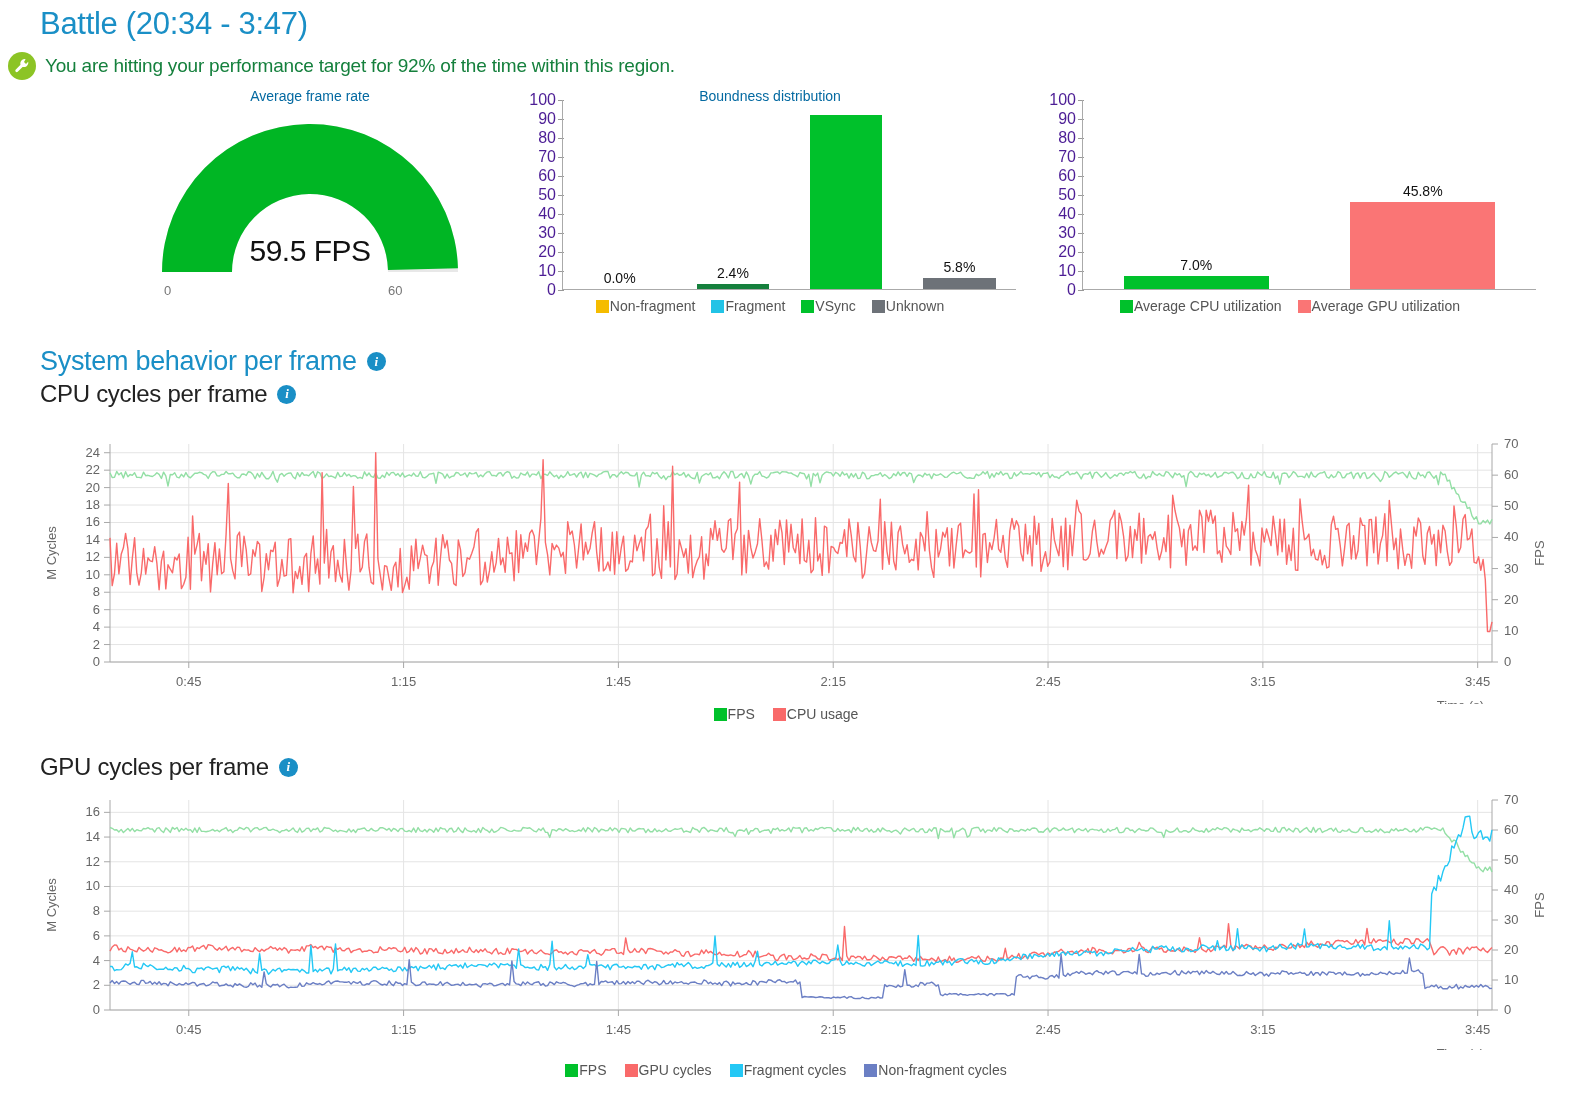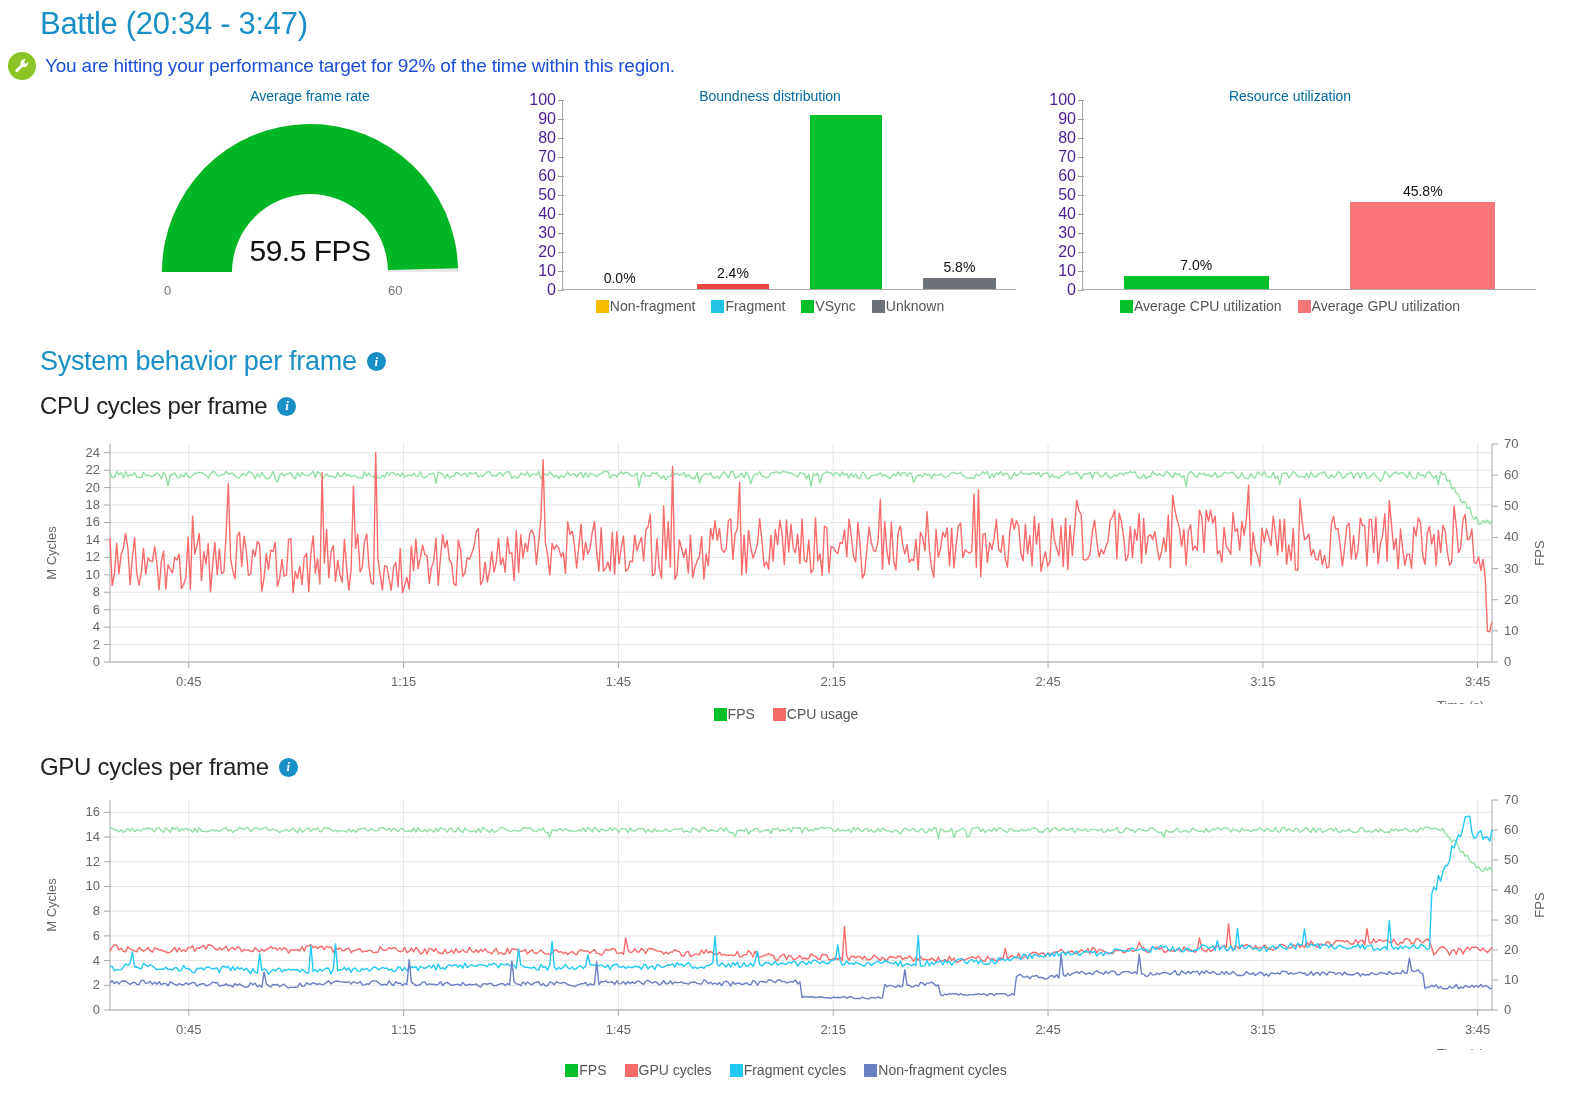--- a/index.html
+++ b/index.html
@@ -30,7 +30,7 @@
   }
   .wrench-badge svg { position: absolute; left: 5px; top: 5px; }
   .hdr-sub {
-    font-size: 19px; color: #1d4ed8; white-space: nowrap; letter-spacing: -0.2px;
+    font-size: 19px; color: #15803d; white-space: nowrap; letter-spacing: -0.2px;
   }
 
   

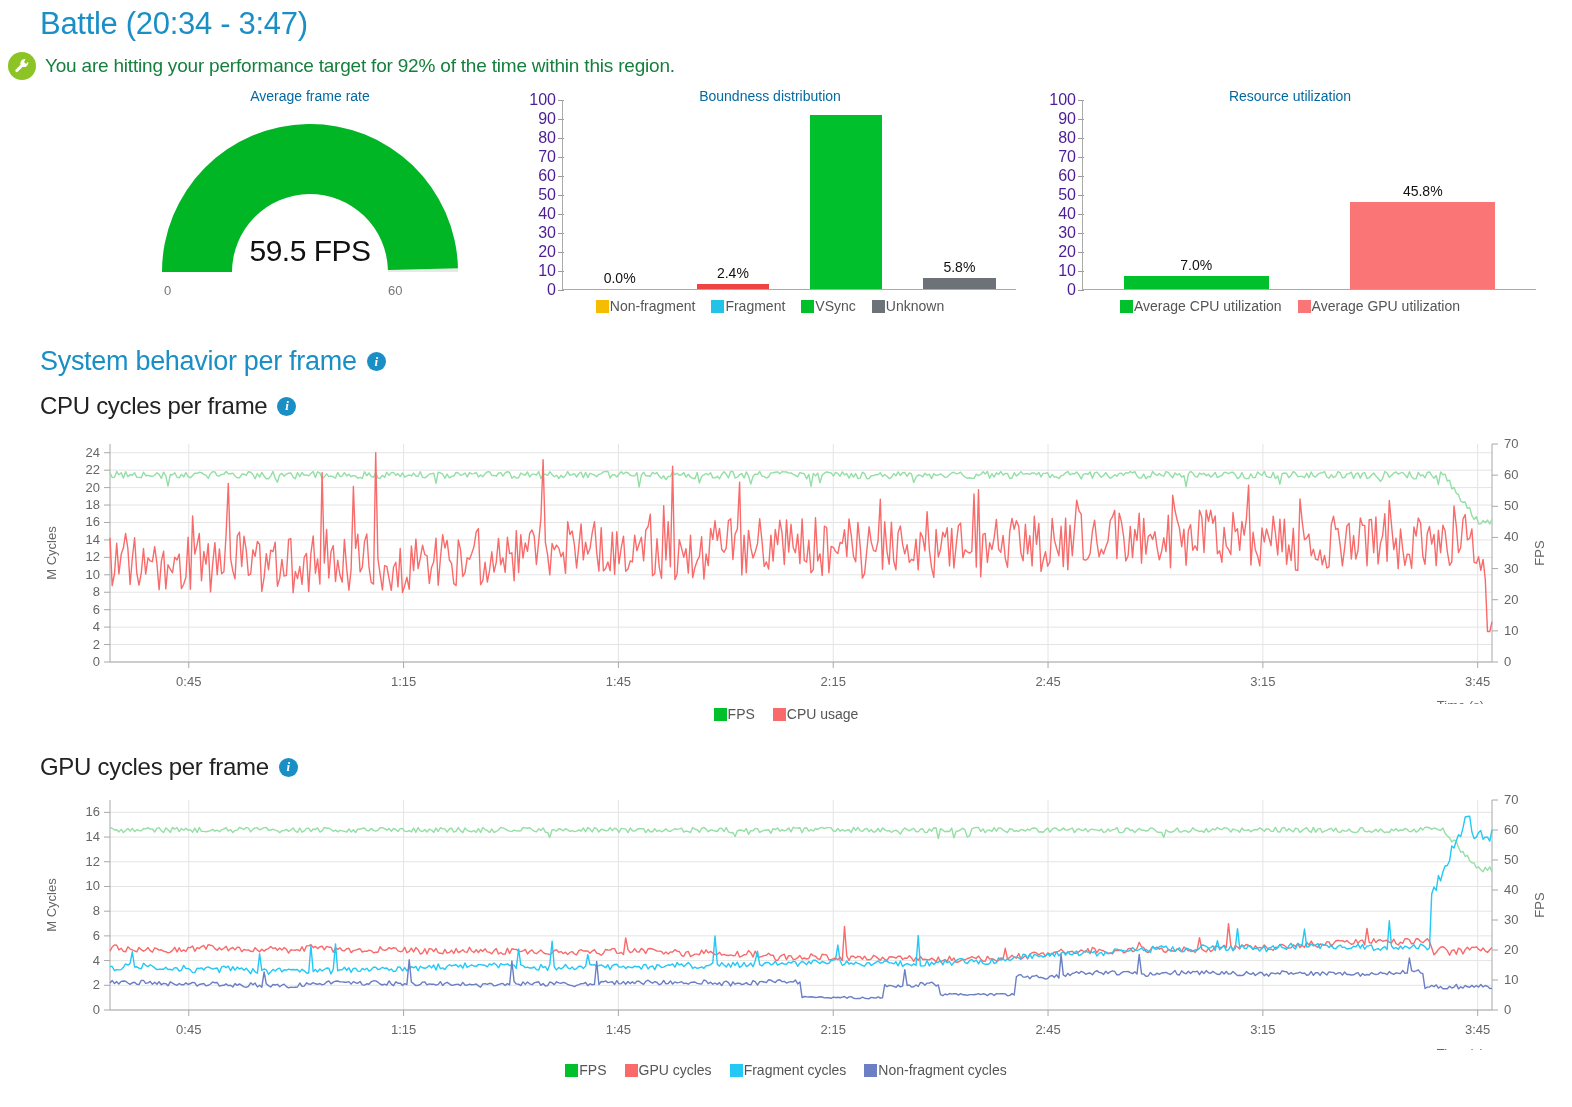--- a/index.html
+++ b/index.html
@@ -220,7 +220,6 @@
     </div>
 
     <div class="panel p-res">
-      <div class="panel-title">Resource utilization</div>
       <div class="bar-chart" id="res-chart">
           <div class="bc-axis-lbl" style="top: 190px; left: 0px; right: auto; width: 36px; text-align: right; margin-right: 0px;">0</div>
           <div class="bc-tick" style="left: 38px; top: 190px;"></div>

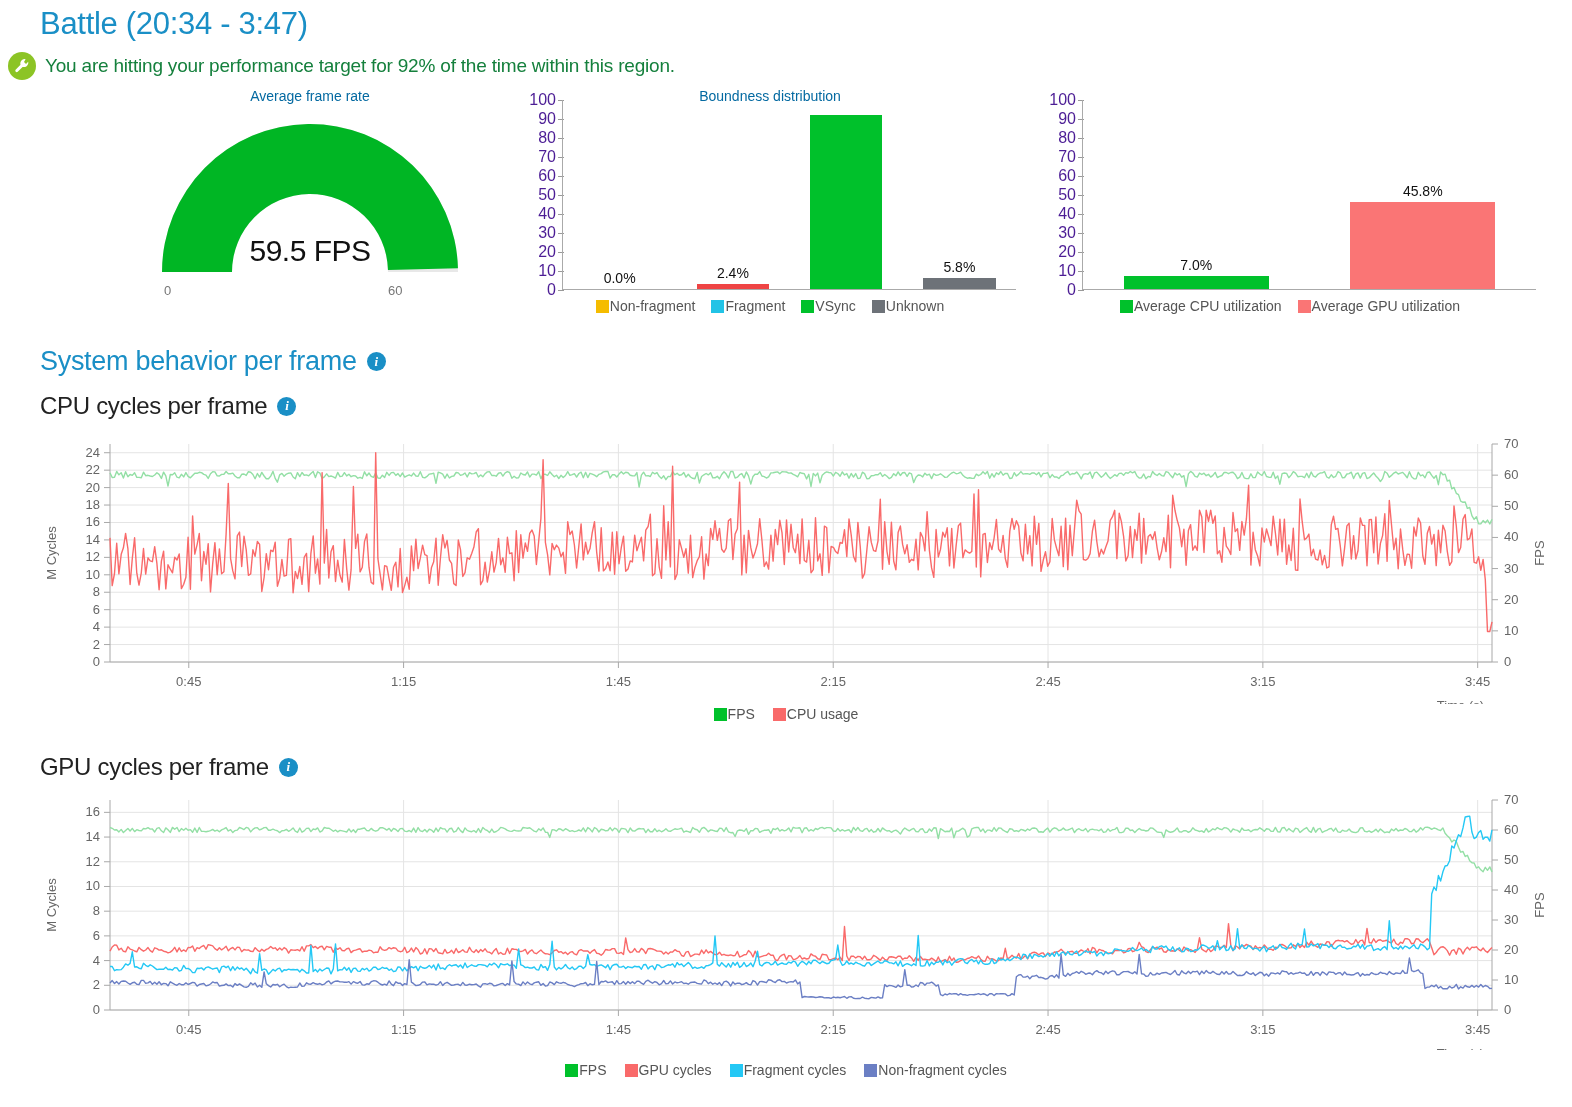--- a/index.html
+++ b/index.html
@@ -184,7 +184,7 @@
                 </div>
               </div>
               <div class="bc-slot">
-                <div class="bc-bar" style="height: 4.56px; background: #ef4444;">
+                <div class="bc-bar" style="height: 4.56px; background: #15803d;">
                   <span class="bc-lbl">2.4%</span>
                 </div>
               </div>

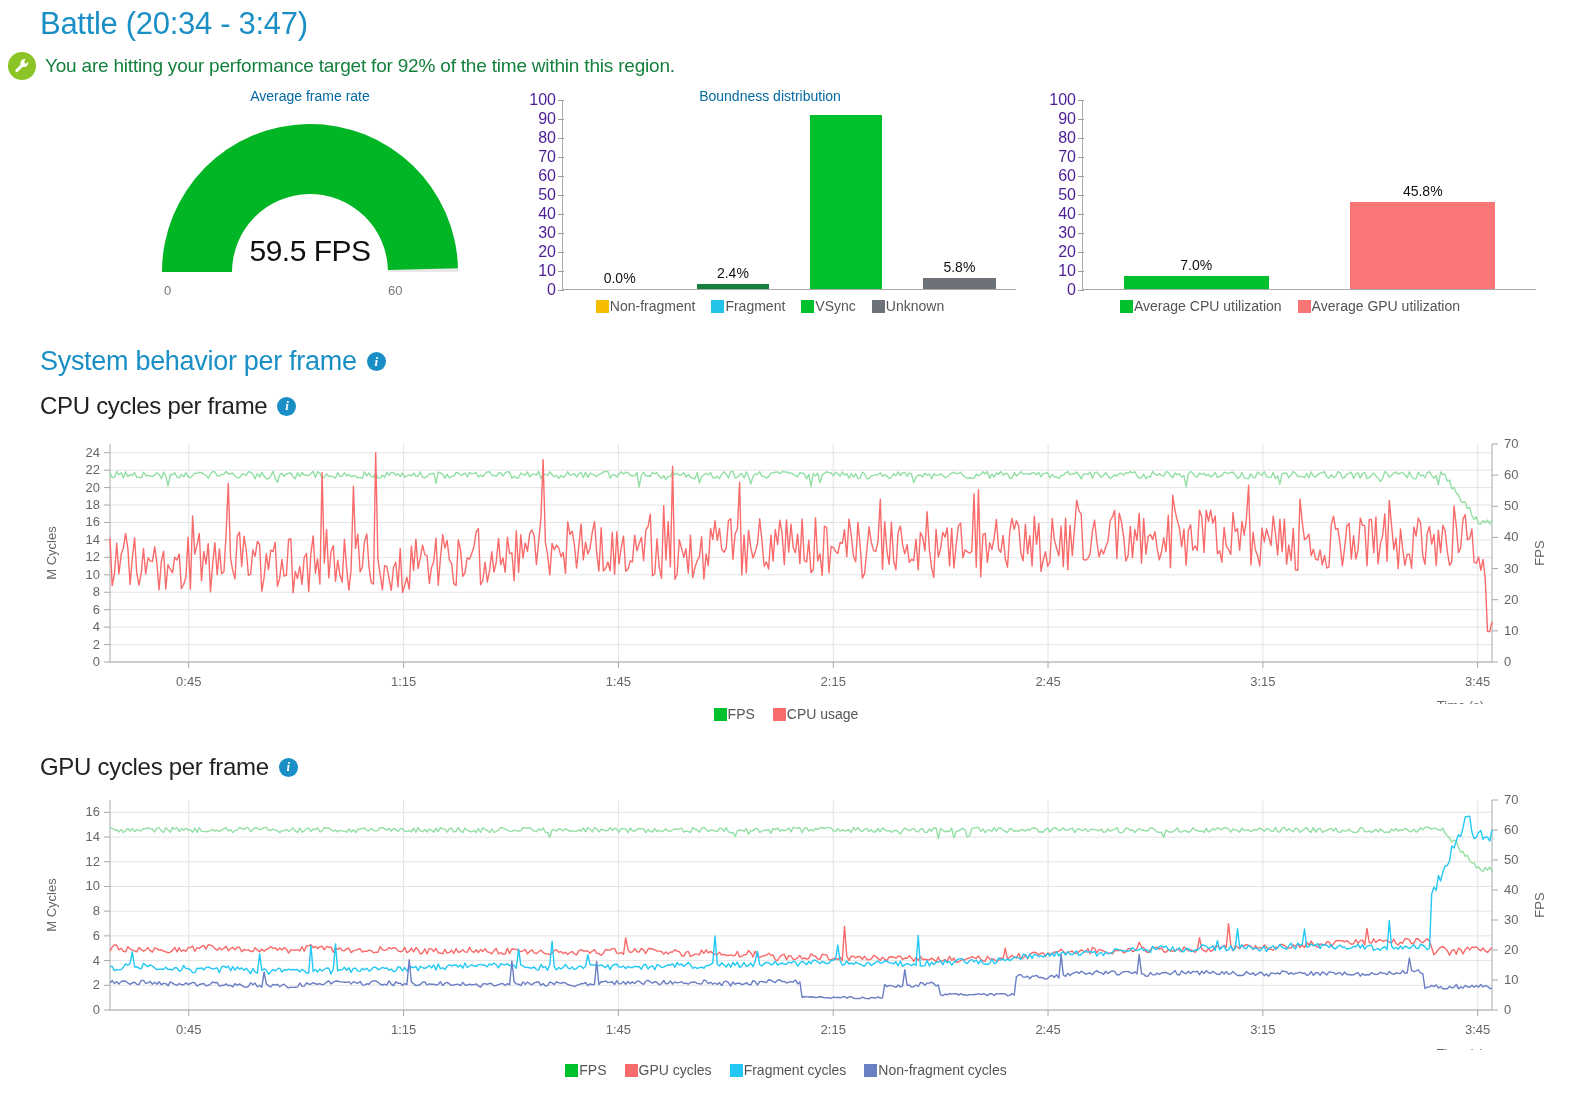--- a/index.html
+++ b/index.html
@@ -276,7 +276,7 @@
     <span class="info-i">i</span>
   </div>
 
-  <div class="sec-h2" style="top:392px;">
+  <div class="sec-h2" style="top:380px;">
     <span>CPU cycles per frame</span>
     <span class="info-i">i</span>
   </div>

